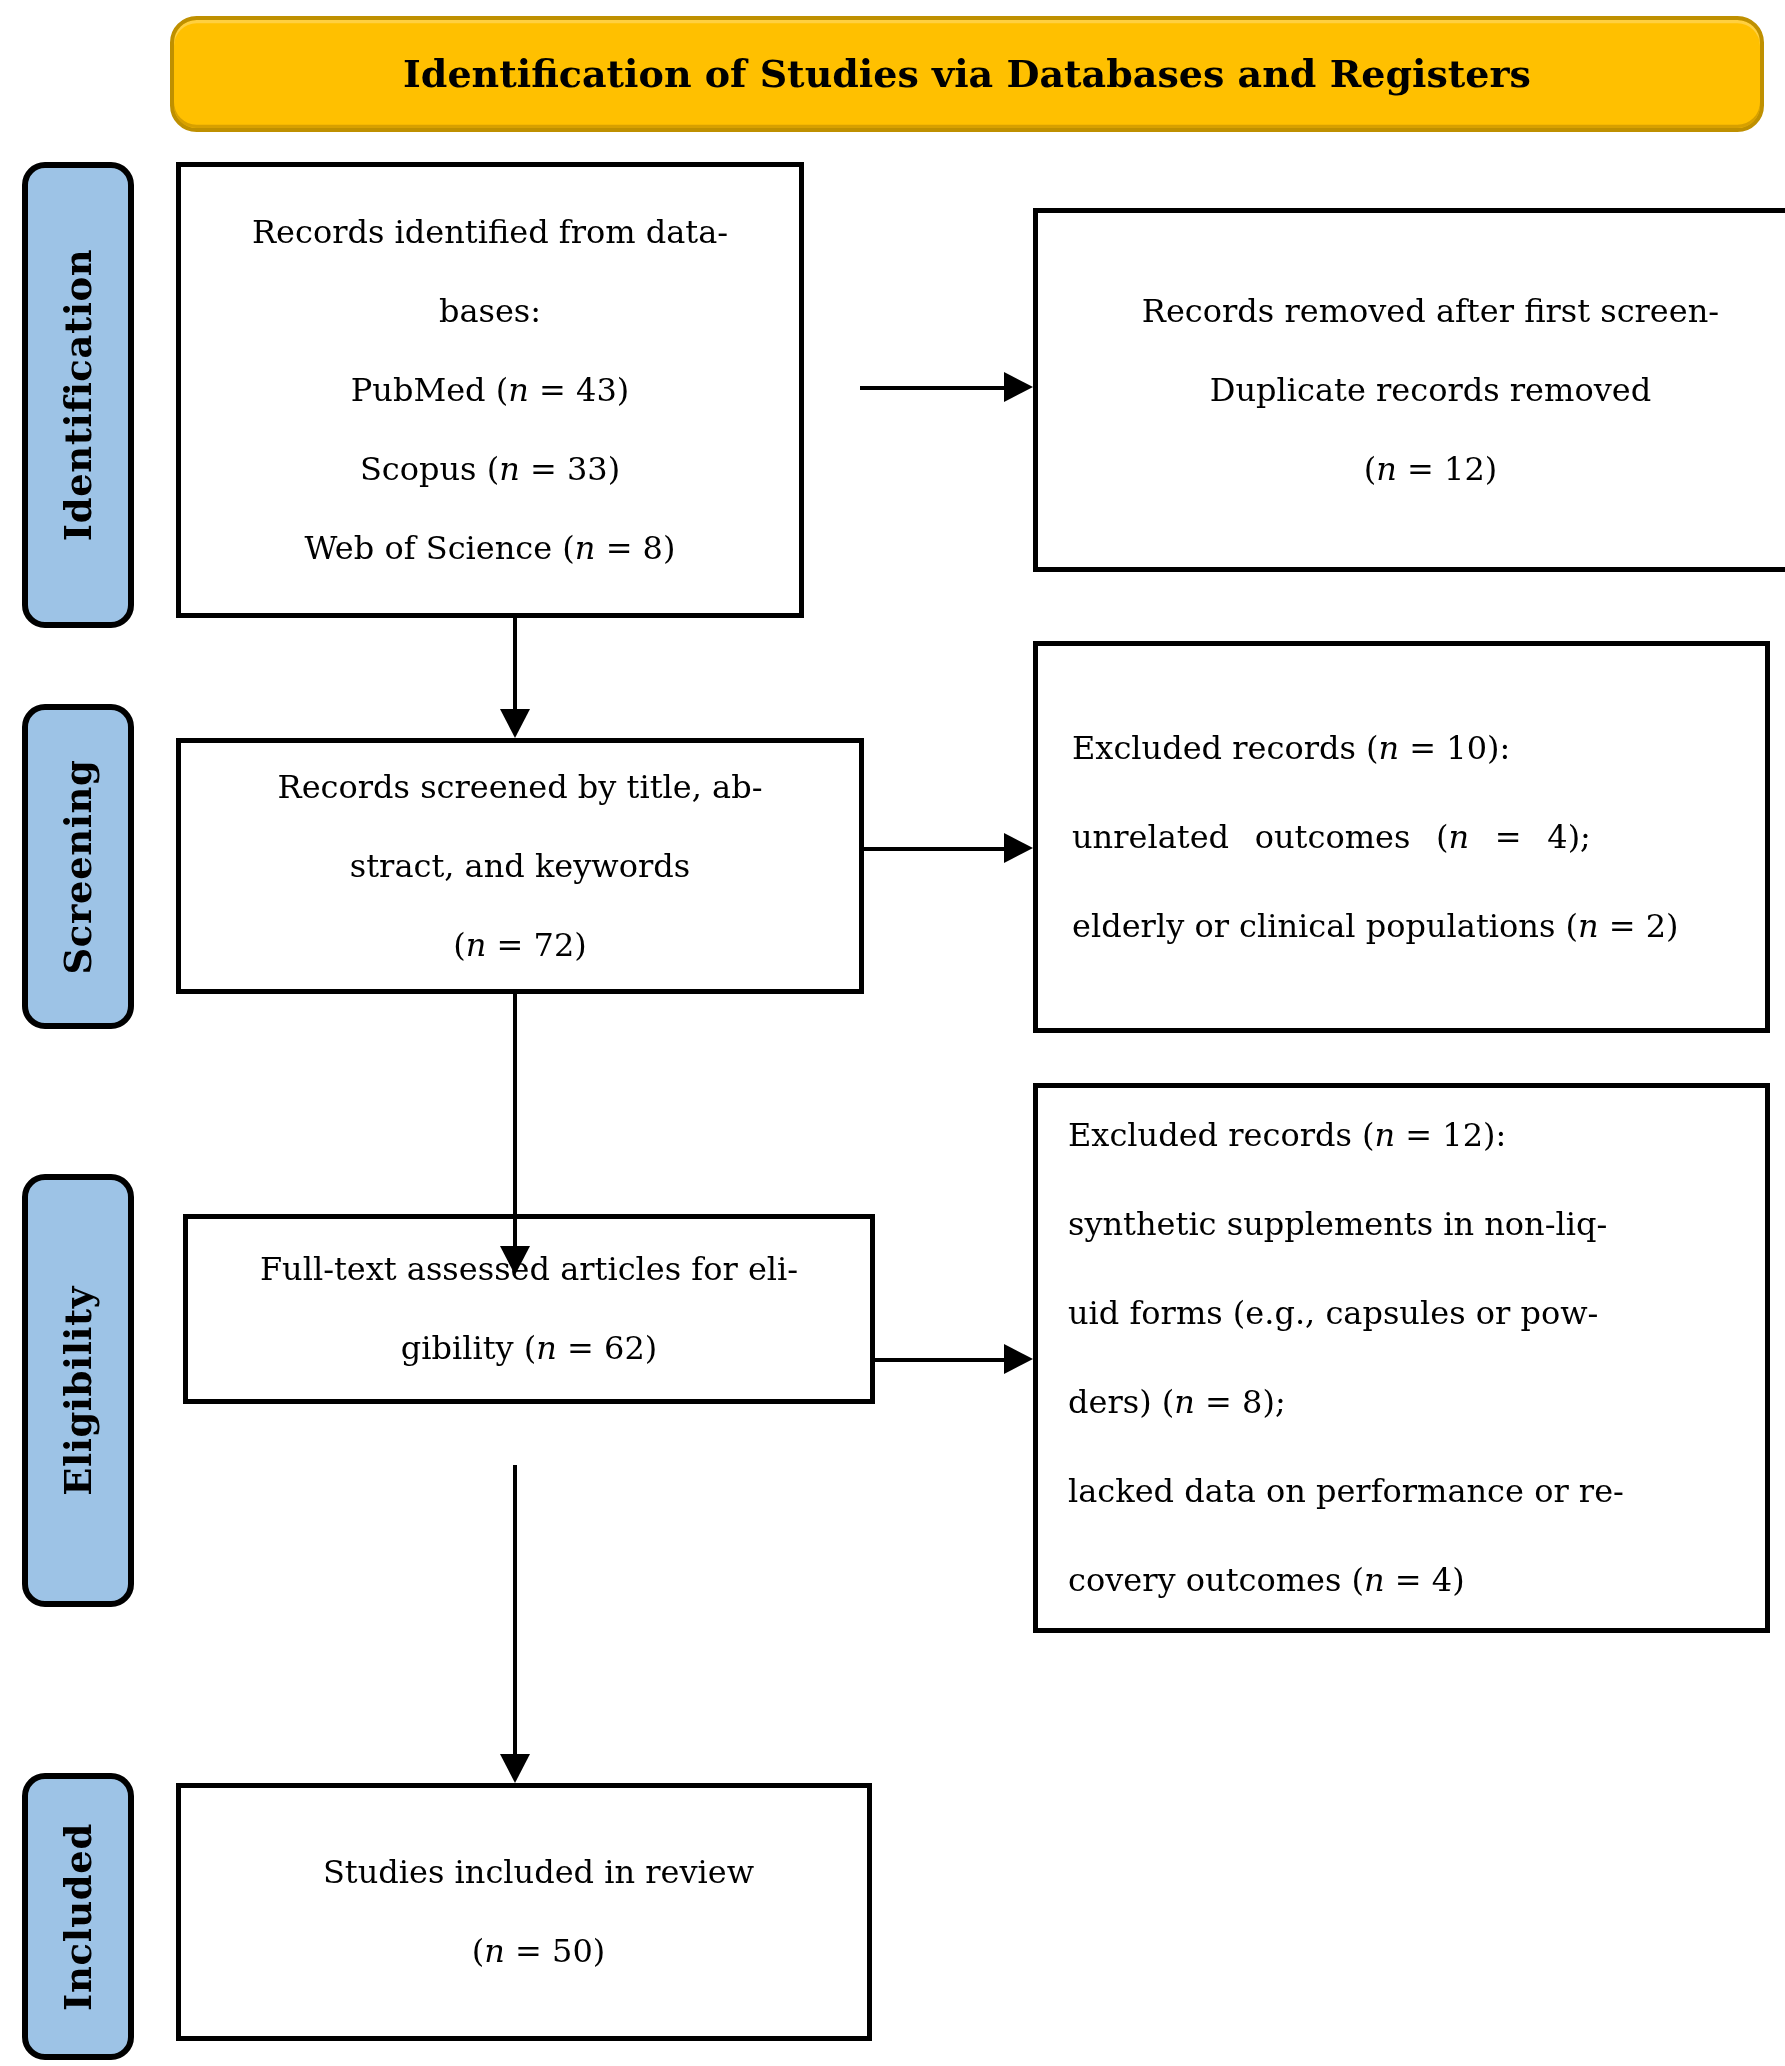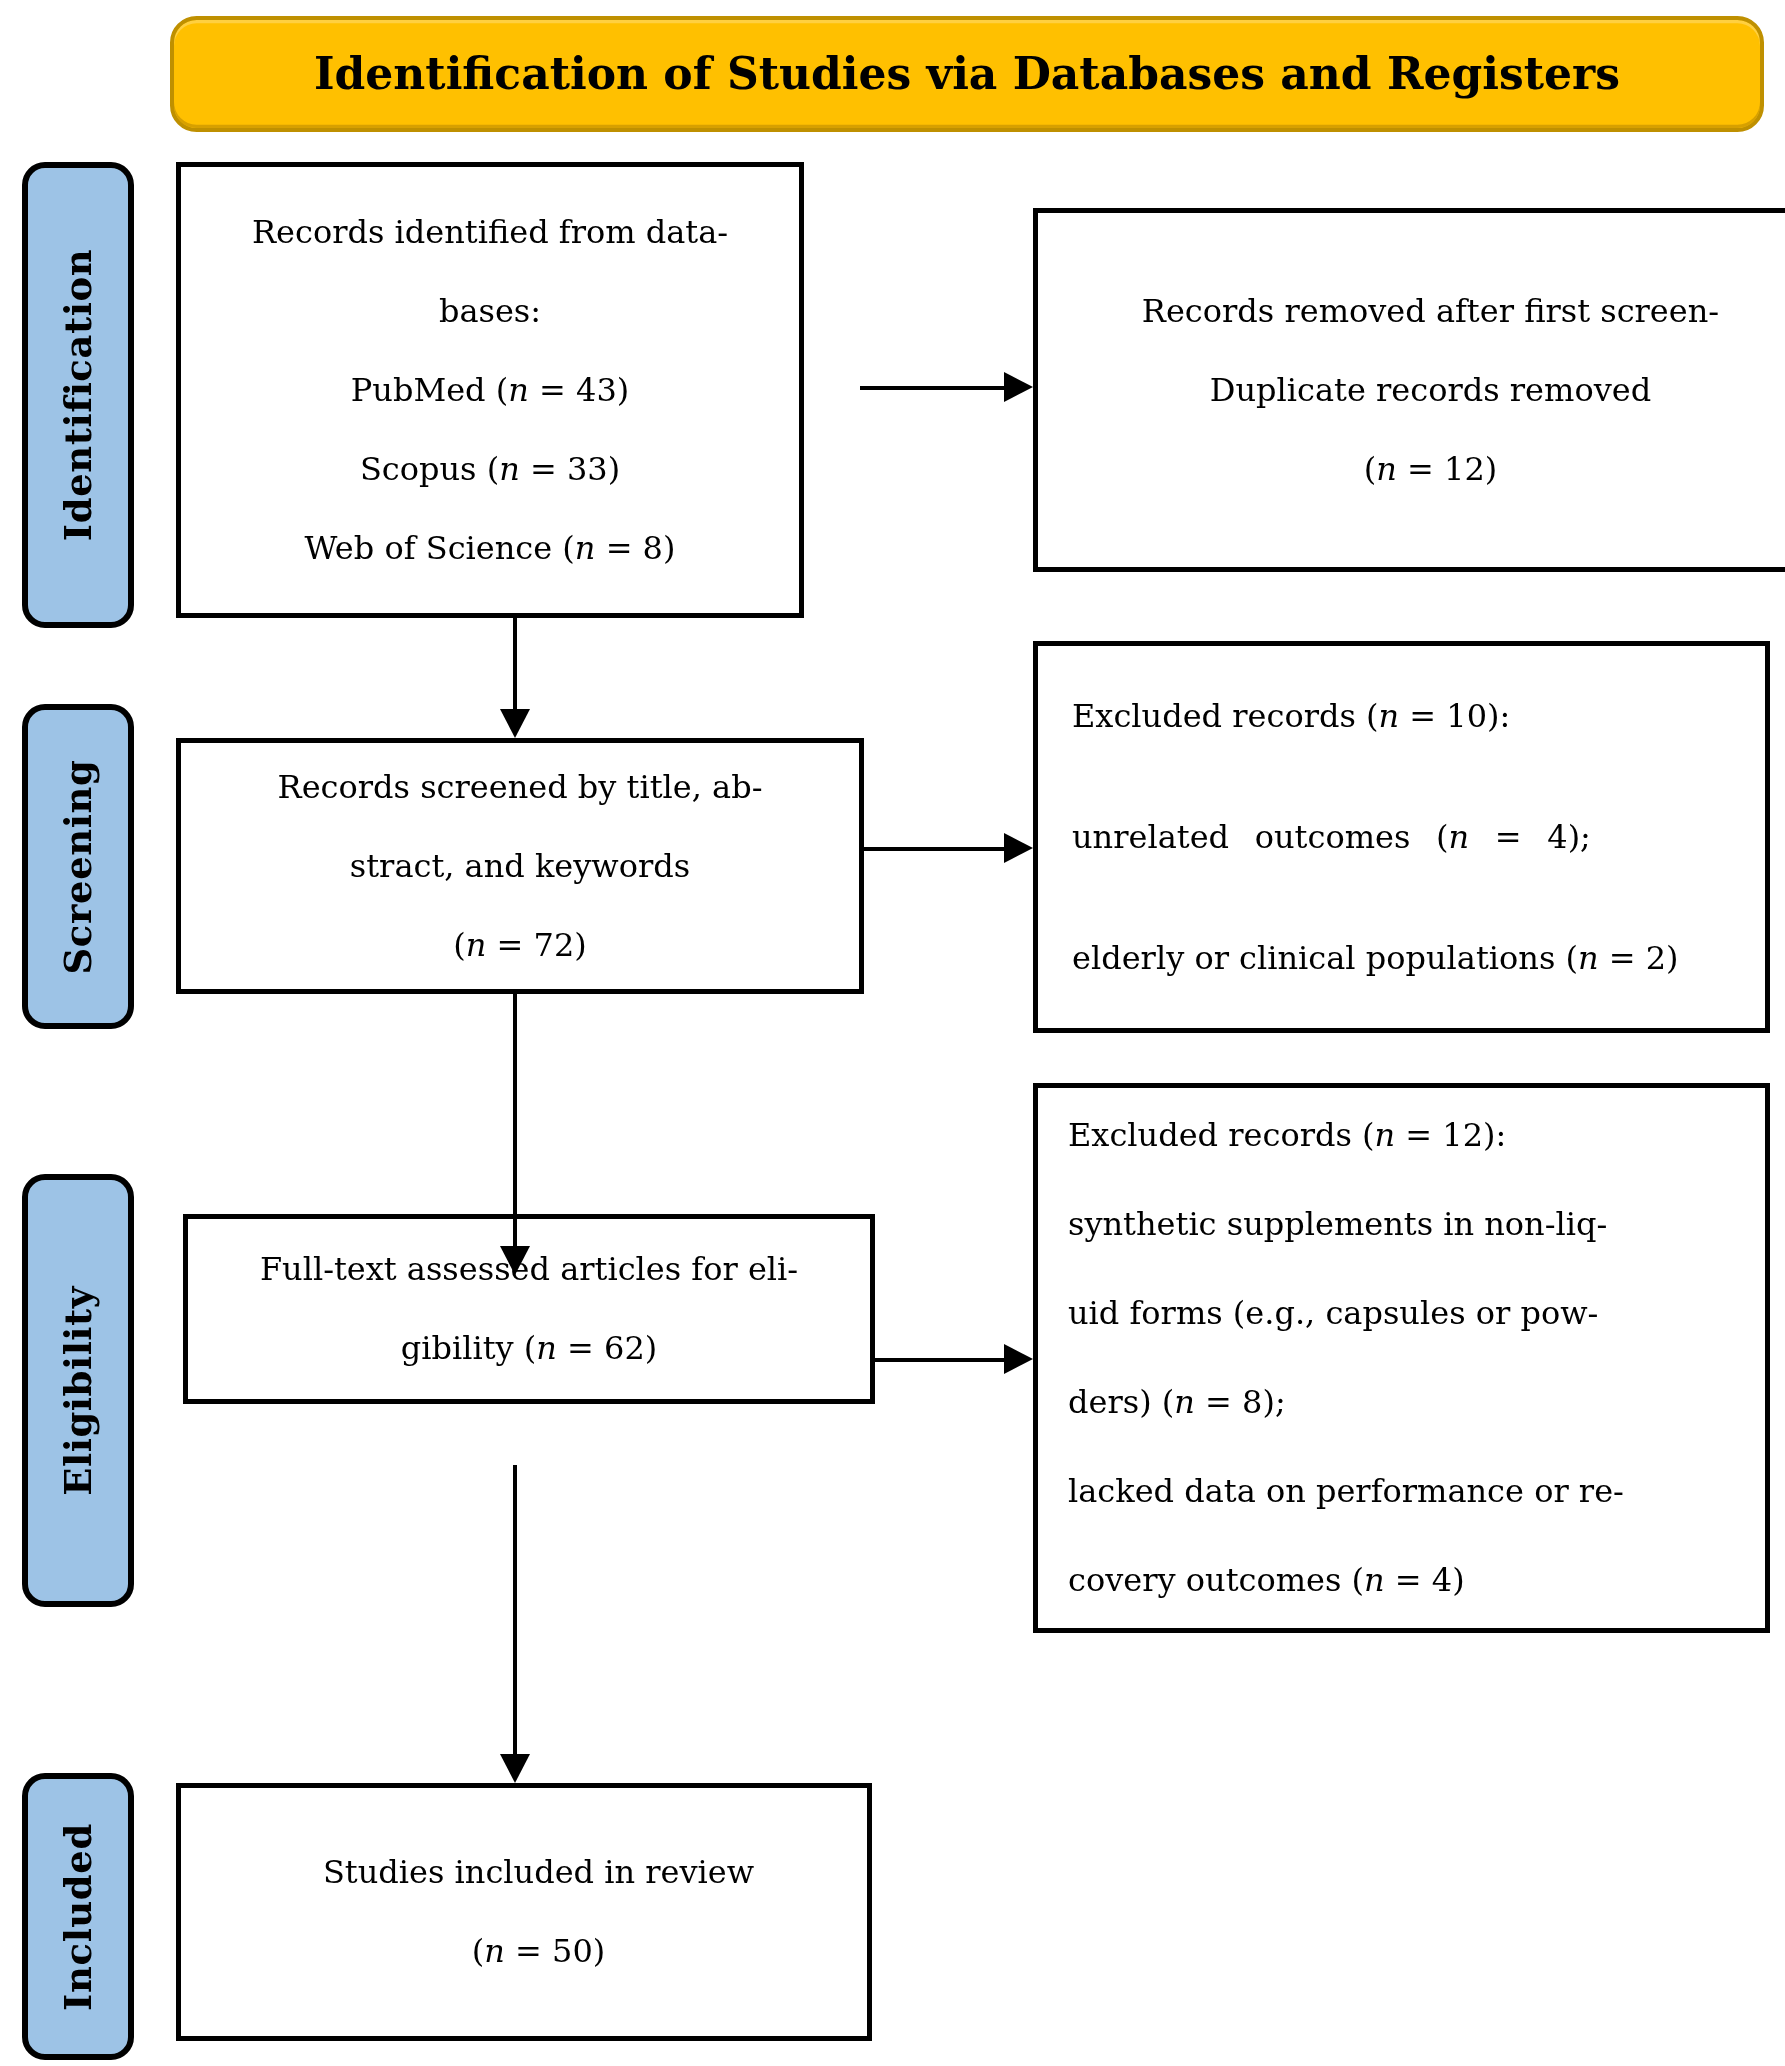--- a/index.html
+++ b/index.html
@@ -12,7 +12,7 @@
     box-sizing:border-box;background:var(--gold,#FFC000);
     border:4.4px solid var(--gold-border,#BF9000);border-radius:26.6px;
     display:flex;align-items:center;justify-content:center;
-    font-weight:bold;font-size:44px;
+    font-weight:bold;font-size:38px;
     box-shadow:inset 0 -3.3px 0 rgba(140,100,0,.35), inset 0 3.3px 0 rgba(255,255,255,.25);
   }
 

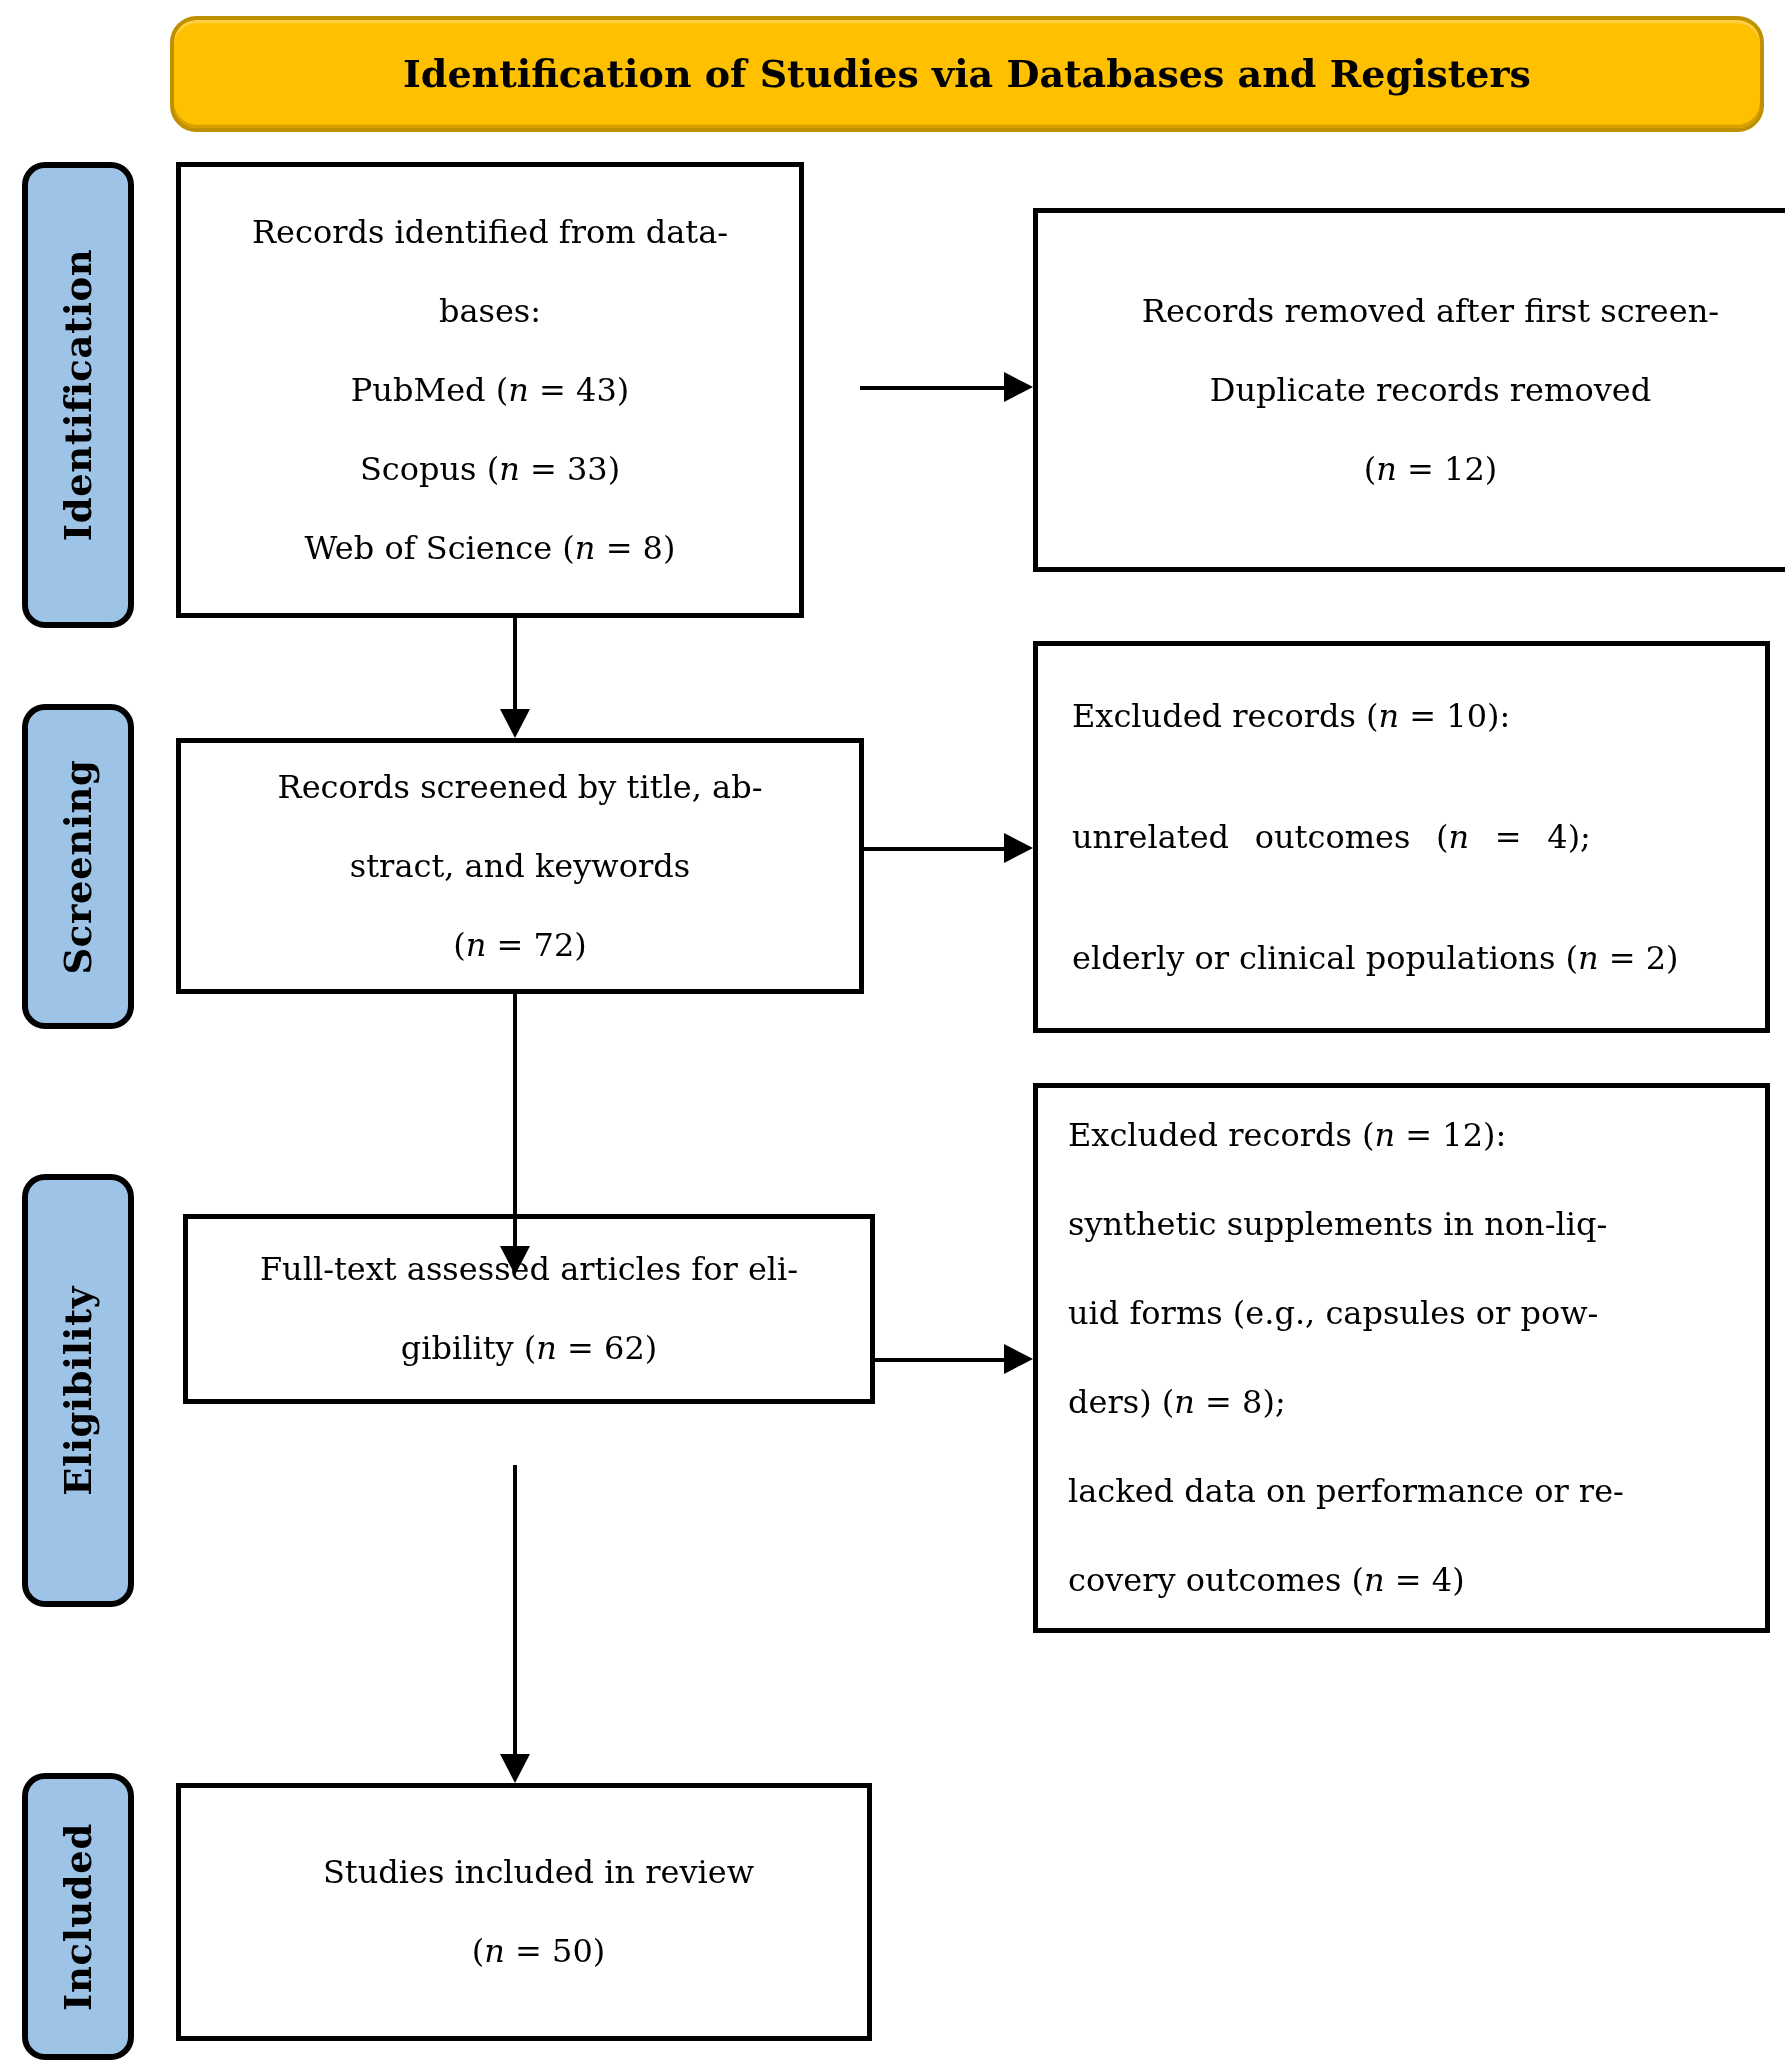--- a/index.html
+++ b/index.html
@@ -46,7 +46,7 @@
   #box-fulltext{left:183px;top:1214px;width:692px;height:190px;}
   #box-included{left:176px;top:1783px;width:696px;height:258px;padding-left:40px;}
   #box-removed{left:1033px;top:208px;width:795px;height:364px;}
-  #box-excluded1{left:1033px;top:641px;width:737px;height:392px;gap:32px;}
+  #box-excluded1{left:1033px;top:641px;width:737px;height:392px;}
   #box-excluded2{left:1033px;top:1083px;width:737px;height:550px;padding-left:30px;}
   
   #box-excluded1 .line:nth-child(2){word-spacing:15.5px;}

